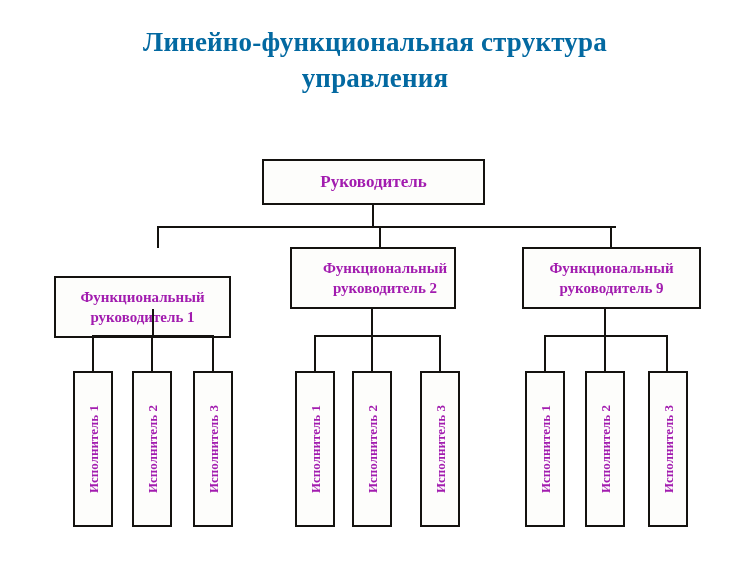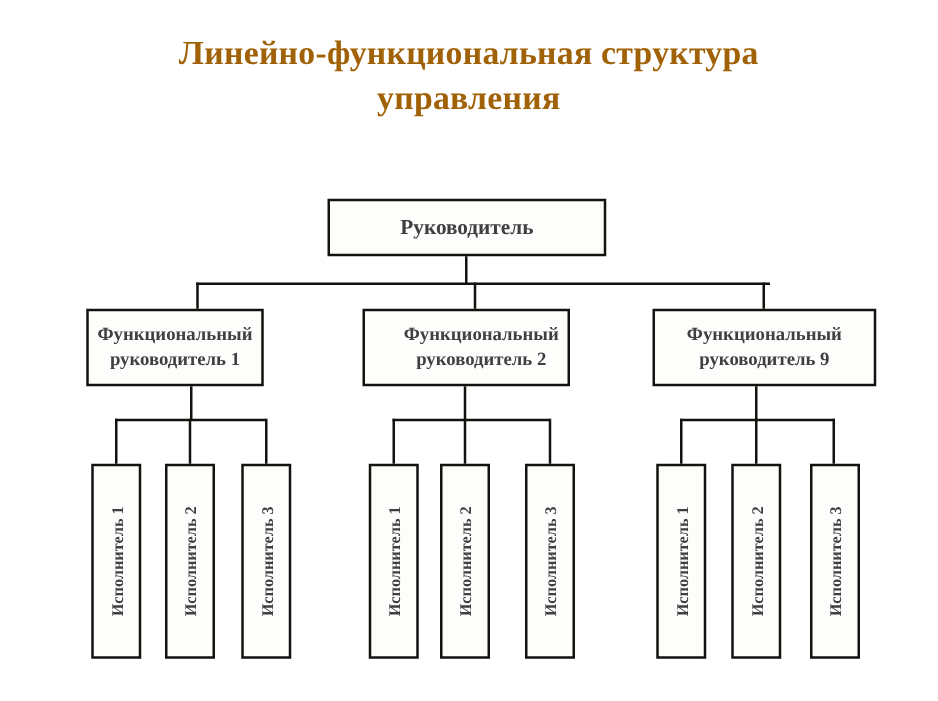--- a/index.html
+++ b/index.html
@@ -35,7 +35,7 @@
     font-size: 27px;
     line-height: 36px;
     letter-spacing: 0.2px;
-    color: #a16207;
+    color: #0369a1;
   }
 
   

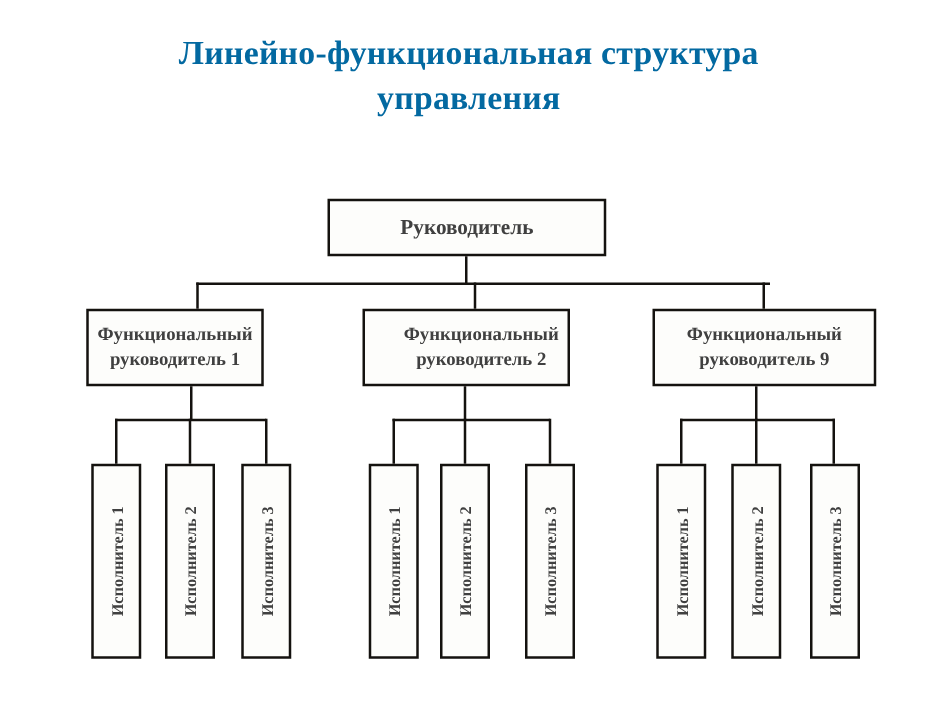--- a/index.html
+++ b/index.html
@@ -53,7 +53,7 @@
   .node-label {
     font-family: "Liberation Serif", "DejaVu Serif", serif;
     font-weight: bold;
-    color: #404040;
+    color: #a21caf;
   }
 
   

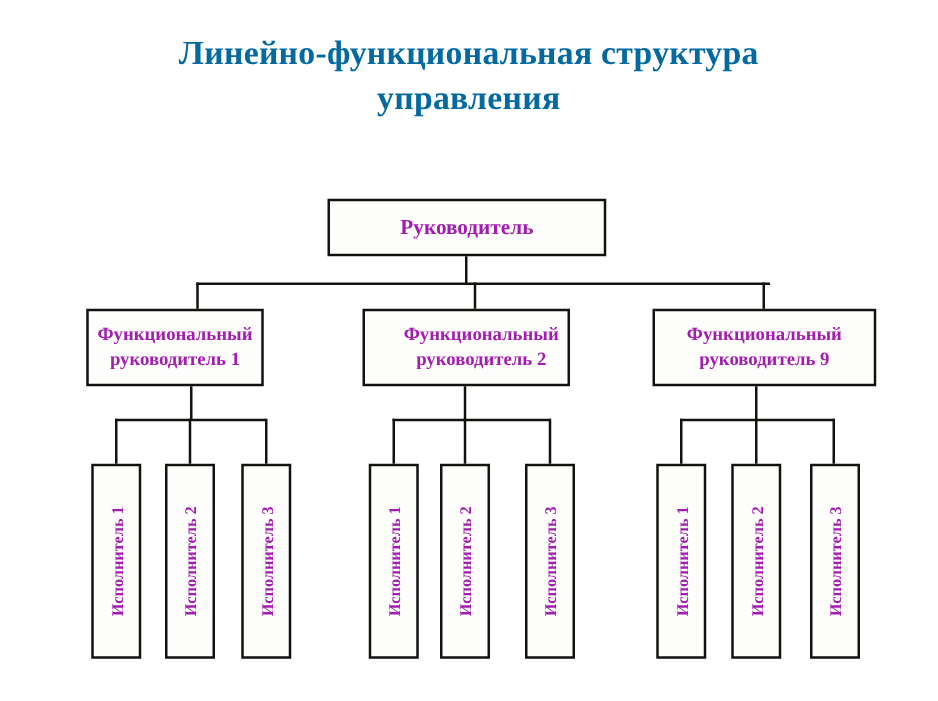--- a/index.html
+++ b/index.html
@@ -78,7 +78,7 @@
     line-height: 20px;
     padding: 0 4px;
   }
-  #node-functional-1 { left: 69px;  width: 142px; }
+  #node-functional-1 { left: 54px;  width: 177px; margin-top: 29px; }
   #node-functional-2 { left: 290px; width: 166px; padding-left: 24px; }
   #node-functional-3 { left: 522px; width: 179px; }
 

